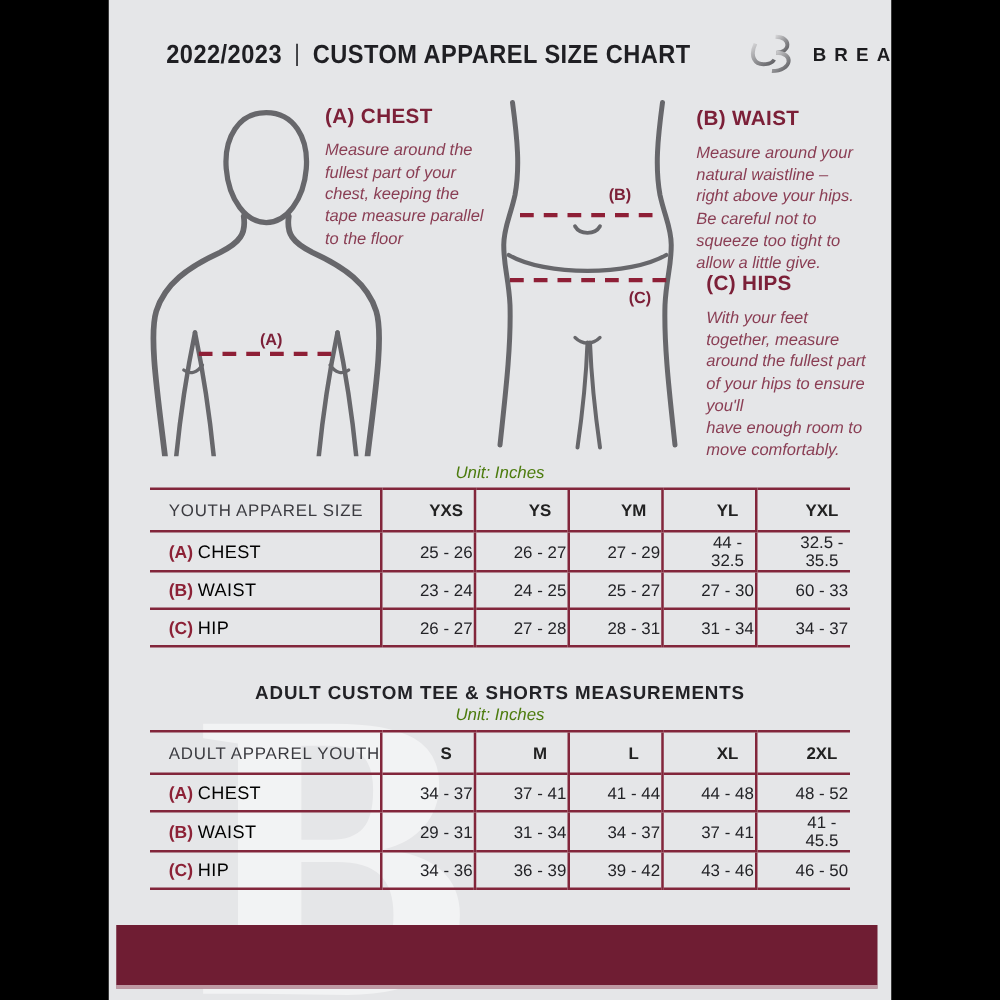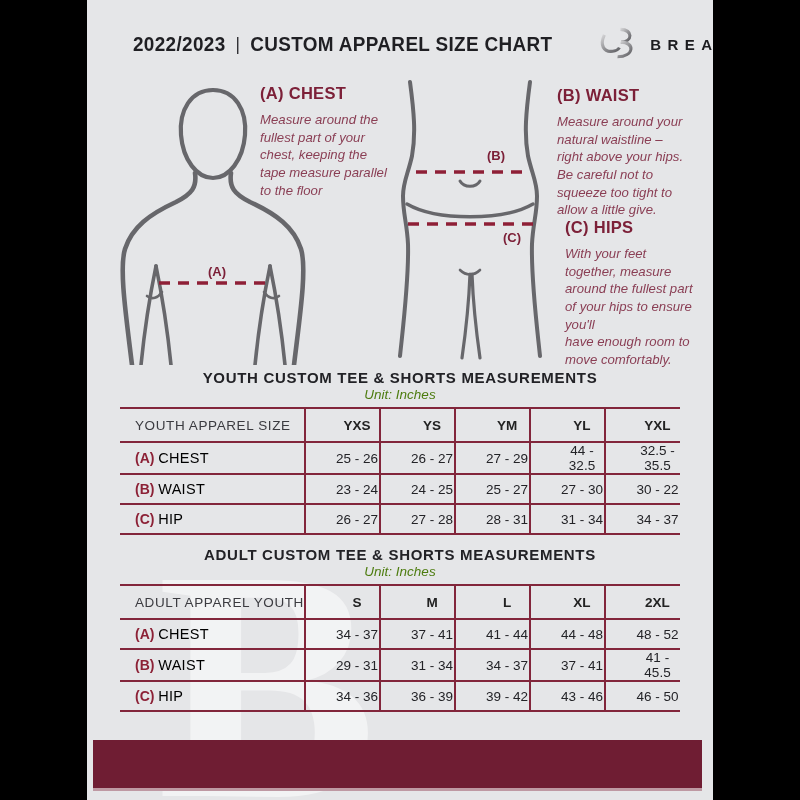--- a/index.html
+++ b/index.html
@@ -159,7 +159,6 @@
     </div>
 
     <div class="tbl-block tbl-youth">
-      <div class="tbl-title">YOUTH CUSTOM TEE &amp; SHORTS MEASUREMENTS</div>
       <div class="tbl-unit">Unit: Inches</div>
       <table>
         <tbody>

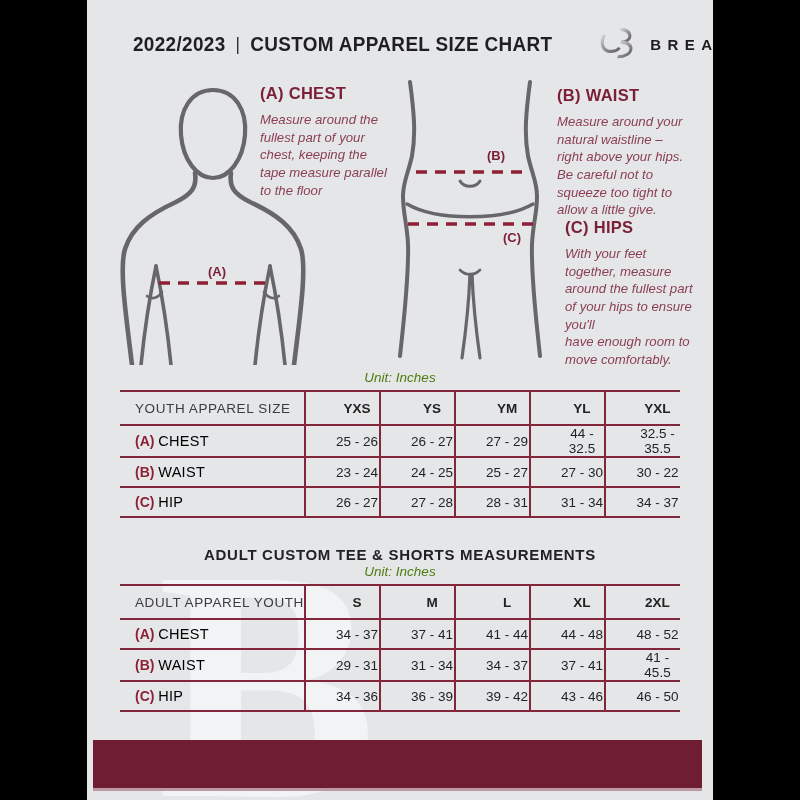--- a/index.html
+++ b/index.html
@@ -184,7 +184,7 @@
           <td>24 - 25</td>
           <td>25 - 27</td>
           <td>27 - 30</td>
-          <td>30 - 22</td>
+          <td>60 - 33</td>
         </tr>
         <tr>
           <td class="lbl"><span class="pfx">(C)</span> <span class="row-lab">HIP</span></td>

